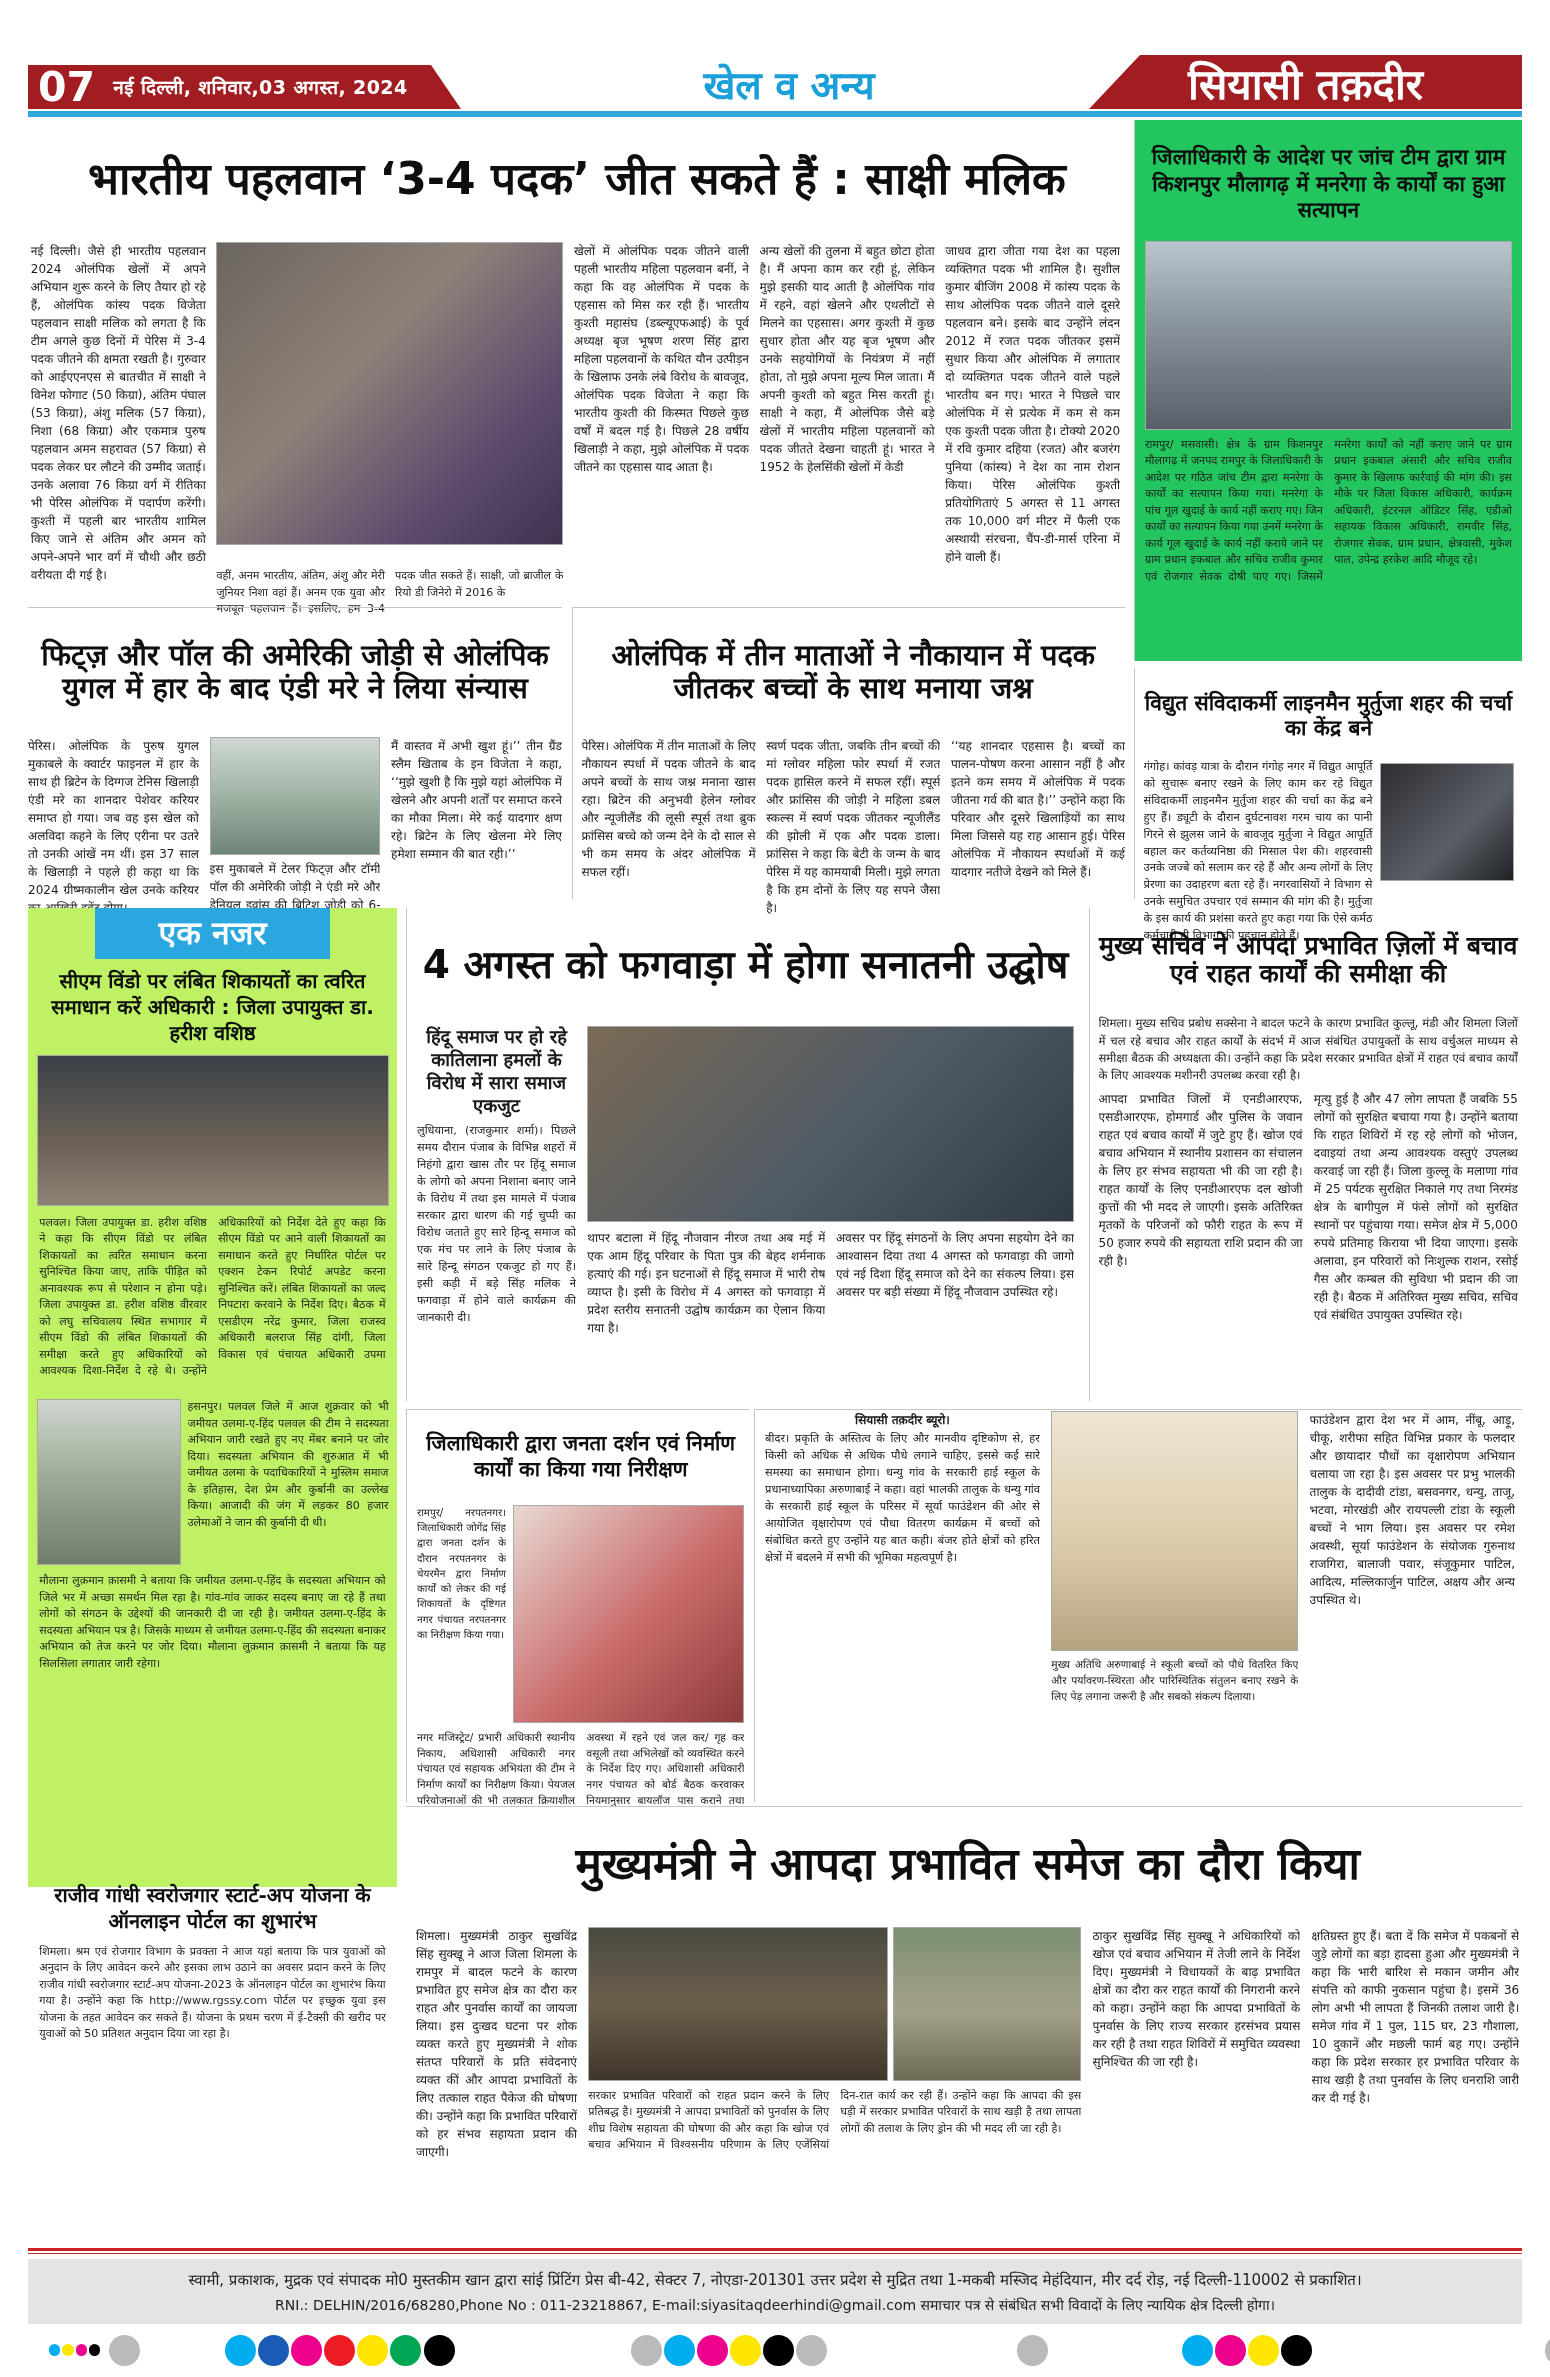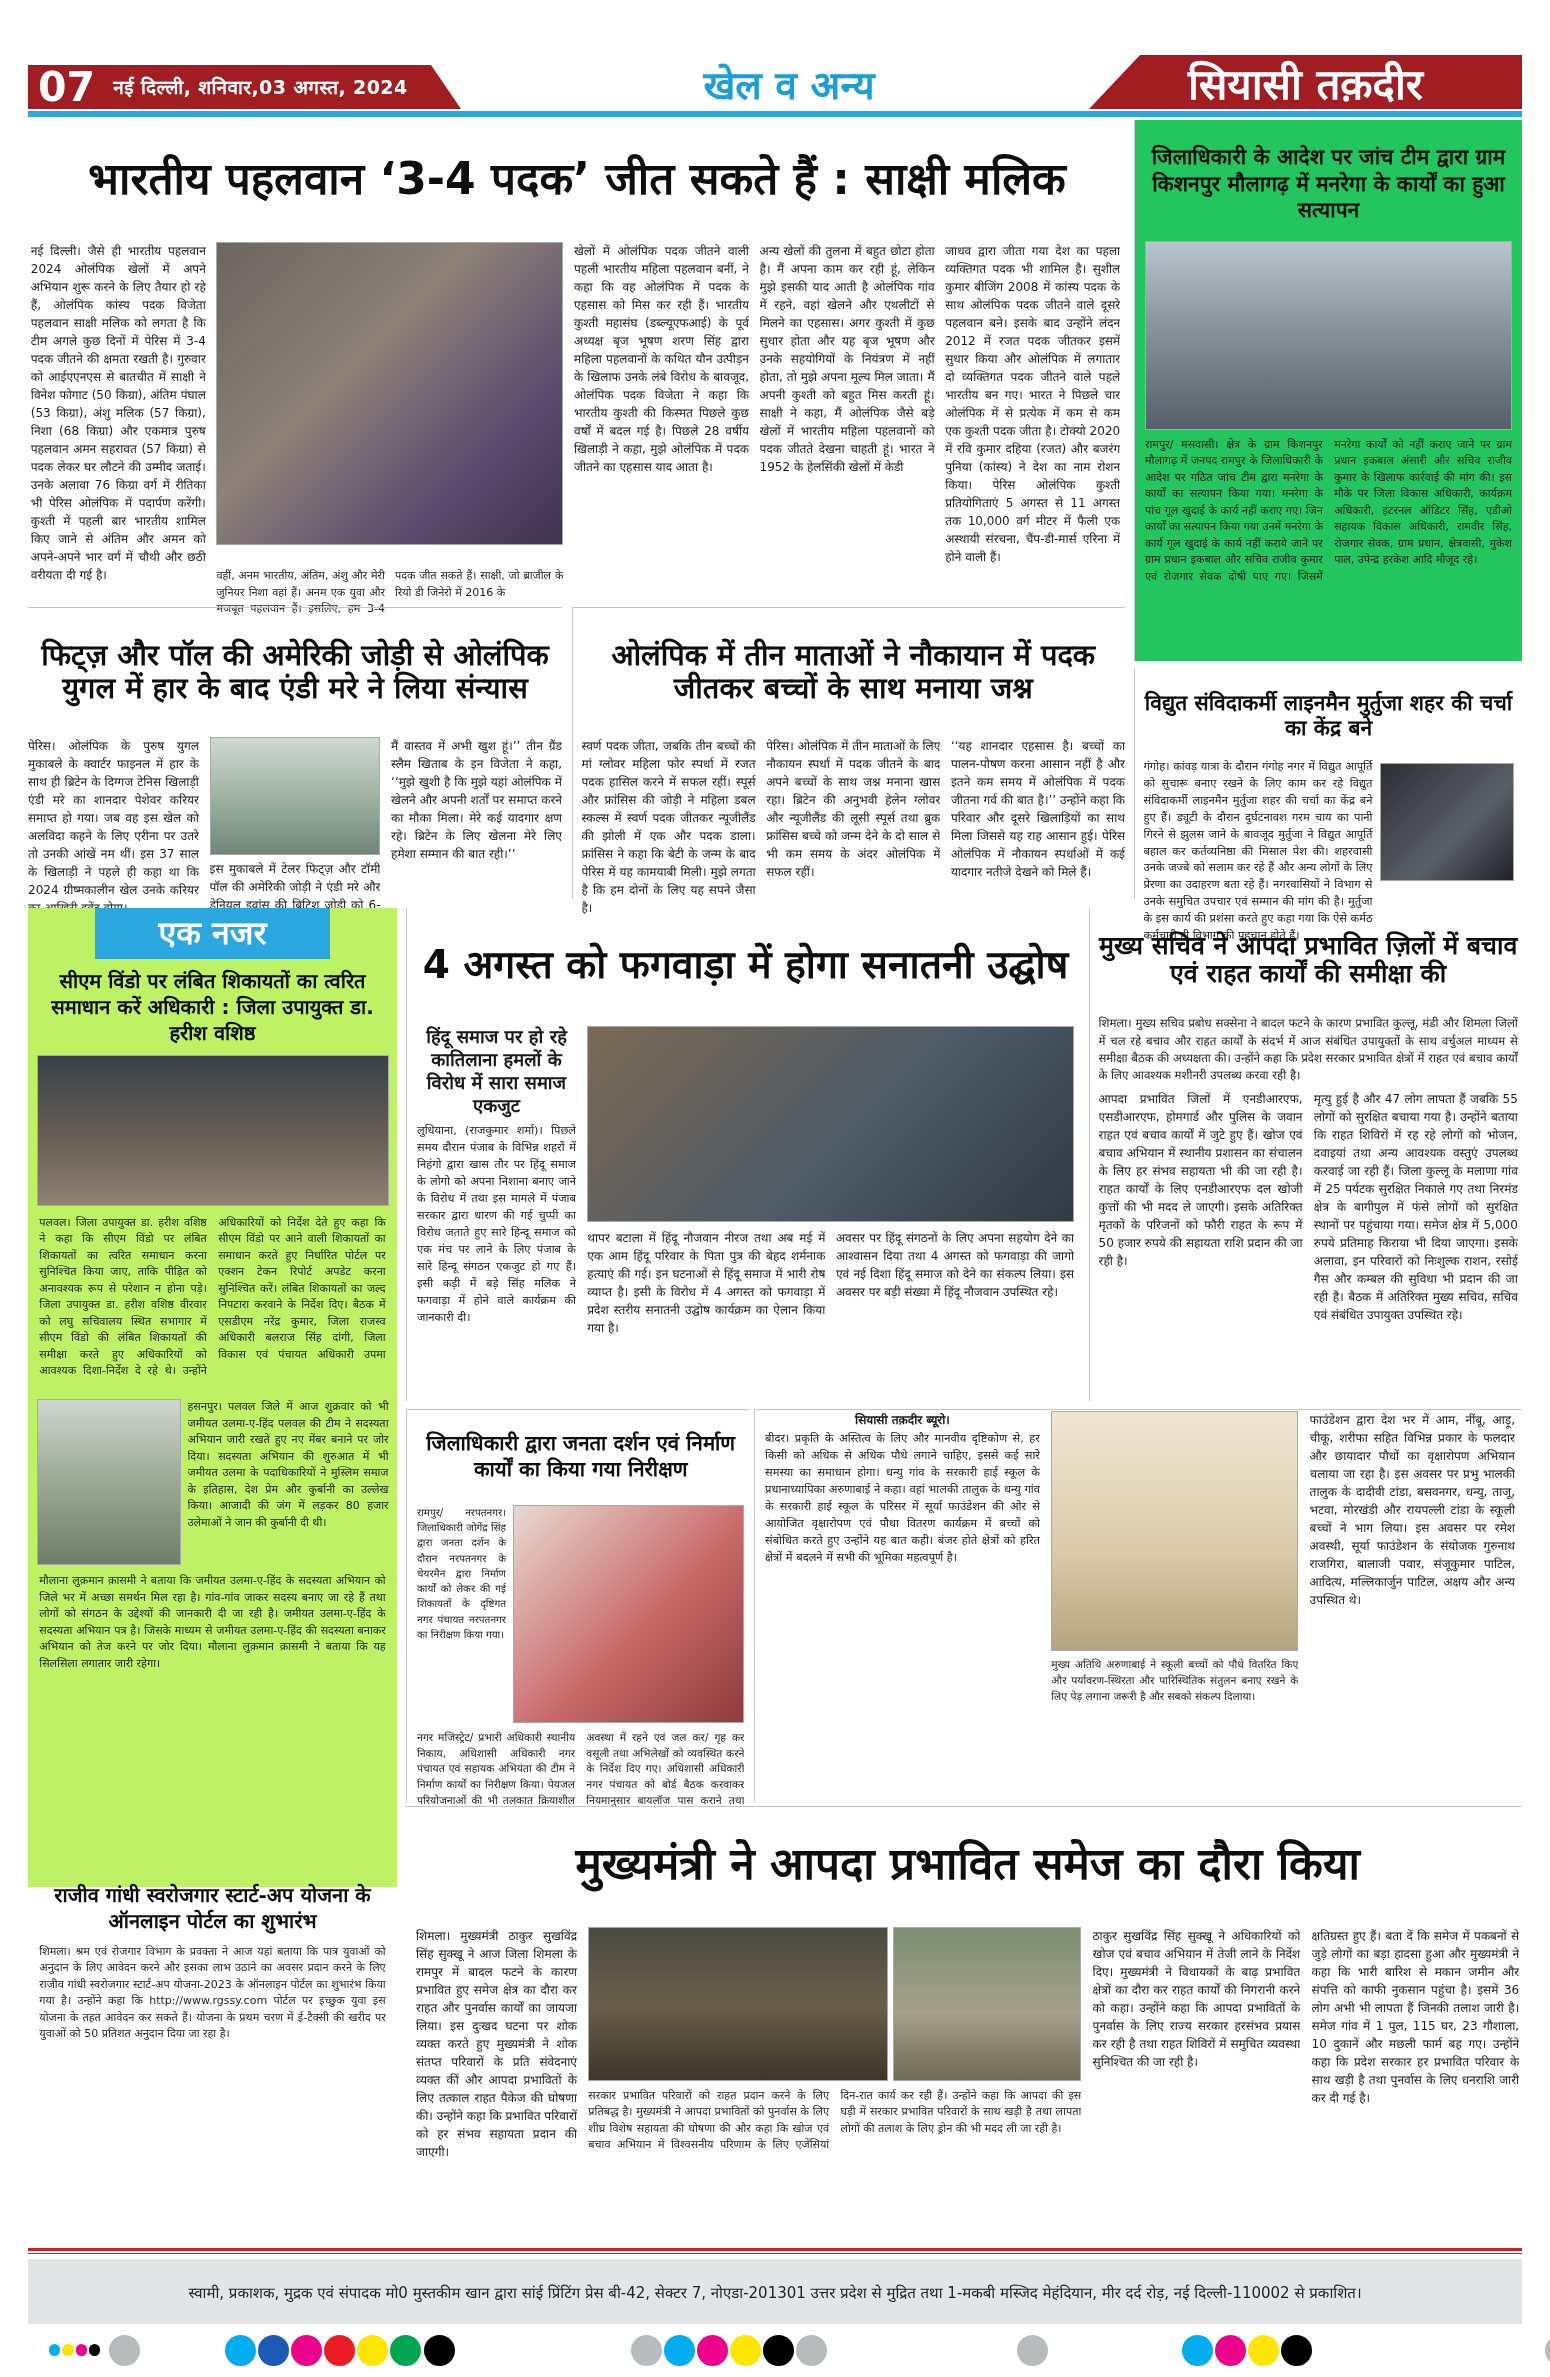--- a/index.html
+++ b/index.html
@@ -175,8 +175,8 @@
   <section class="abs art-rowing hsep-t vsep-l">
     <h2 class="headline mid-headline">ओलंपिक में तीन माताओं ने नौकायान में पदक जीतकर बच्चों के साथ मनाया जश्न</h2>
     <div class="rowing-body">
+      <div class="c body-text">पेरिस। ओलंपिक में तीन माताओं के लिए नौकायन स्पर्धा में पदक जीतने के बाद अपने बच्चों के साथ जश्न मनाना खास रहा। ब्रिटेन की अनुभवी हेलेन ग्लोवर और न्यूजीलैंड की लूसी स्पूर्स तथा ब्रुक फ्रांसिस बच्चे को जन्म देने के दो साल से भी कम समय के अंदर ओलंपिक में सफल रहीं।</div>
       <div class="c body-text">स्वर्ण पदक जीता, जबकि तीन बच्चों की मां ग्लोवर महिला फोर स्पर्धा में रजत पदक हासिल करने में सफल रहीं। स्पूर्स और फ्रांसिस की जोड़ी ने महिला डबल स्कल्स में स्वर्ण पदक जीतकर न्यूजीलैंड की झोली में एक और पदक डाला। फ्रांसिस ने कहा कि बेटी के जन्म के बाद पेरिस में यह कामयाबी मिली। मुझे लगता है कि हम दोनों के लिए यह सपने जैसा है।</div>
-      <div class="c body-text">पेरिस। ओलंपिक में तीन माताओं के लिए नौकायन स्पर्धा में पदक जीतने के बाद अपने बच्चों के साथ जश्न मनाना खास रहा। ब्रिटेन की अनुभवी हेलेन ग्लोवर और न्यूजीलैंड की लूसी स्पूर्स तथा ब्रुक फ्रांसिस बच्चे को जन्म देने के दो साल से भी कम समय के अंदर ओलंपिक में सफल रहीं।</div>
       <div class="c body-text">‘‘यह शानदार एहसास है। बच्चों का पालन-पोषण करना आसान नहीं है और इतने कम समय में ओलंपिक में पदक जीतना गर्व की बात है।’’ उन्होंने कहा कि परिवार और दूसरे खिलाड़ियों का साथ मिला जिससे यह राह आसान हुई। पेरिस ओलंपिक में नौकायन स्पर्धाओं में कई यादगार नतीजे देखने को मिले हैं।</div>
     </div>
   </section>

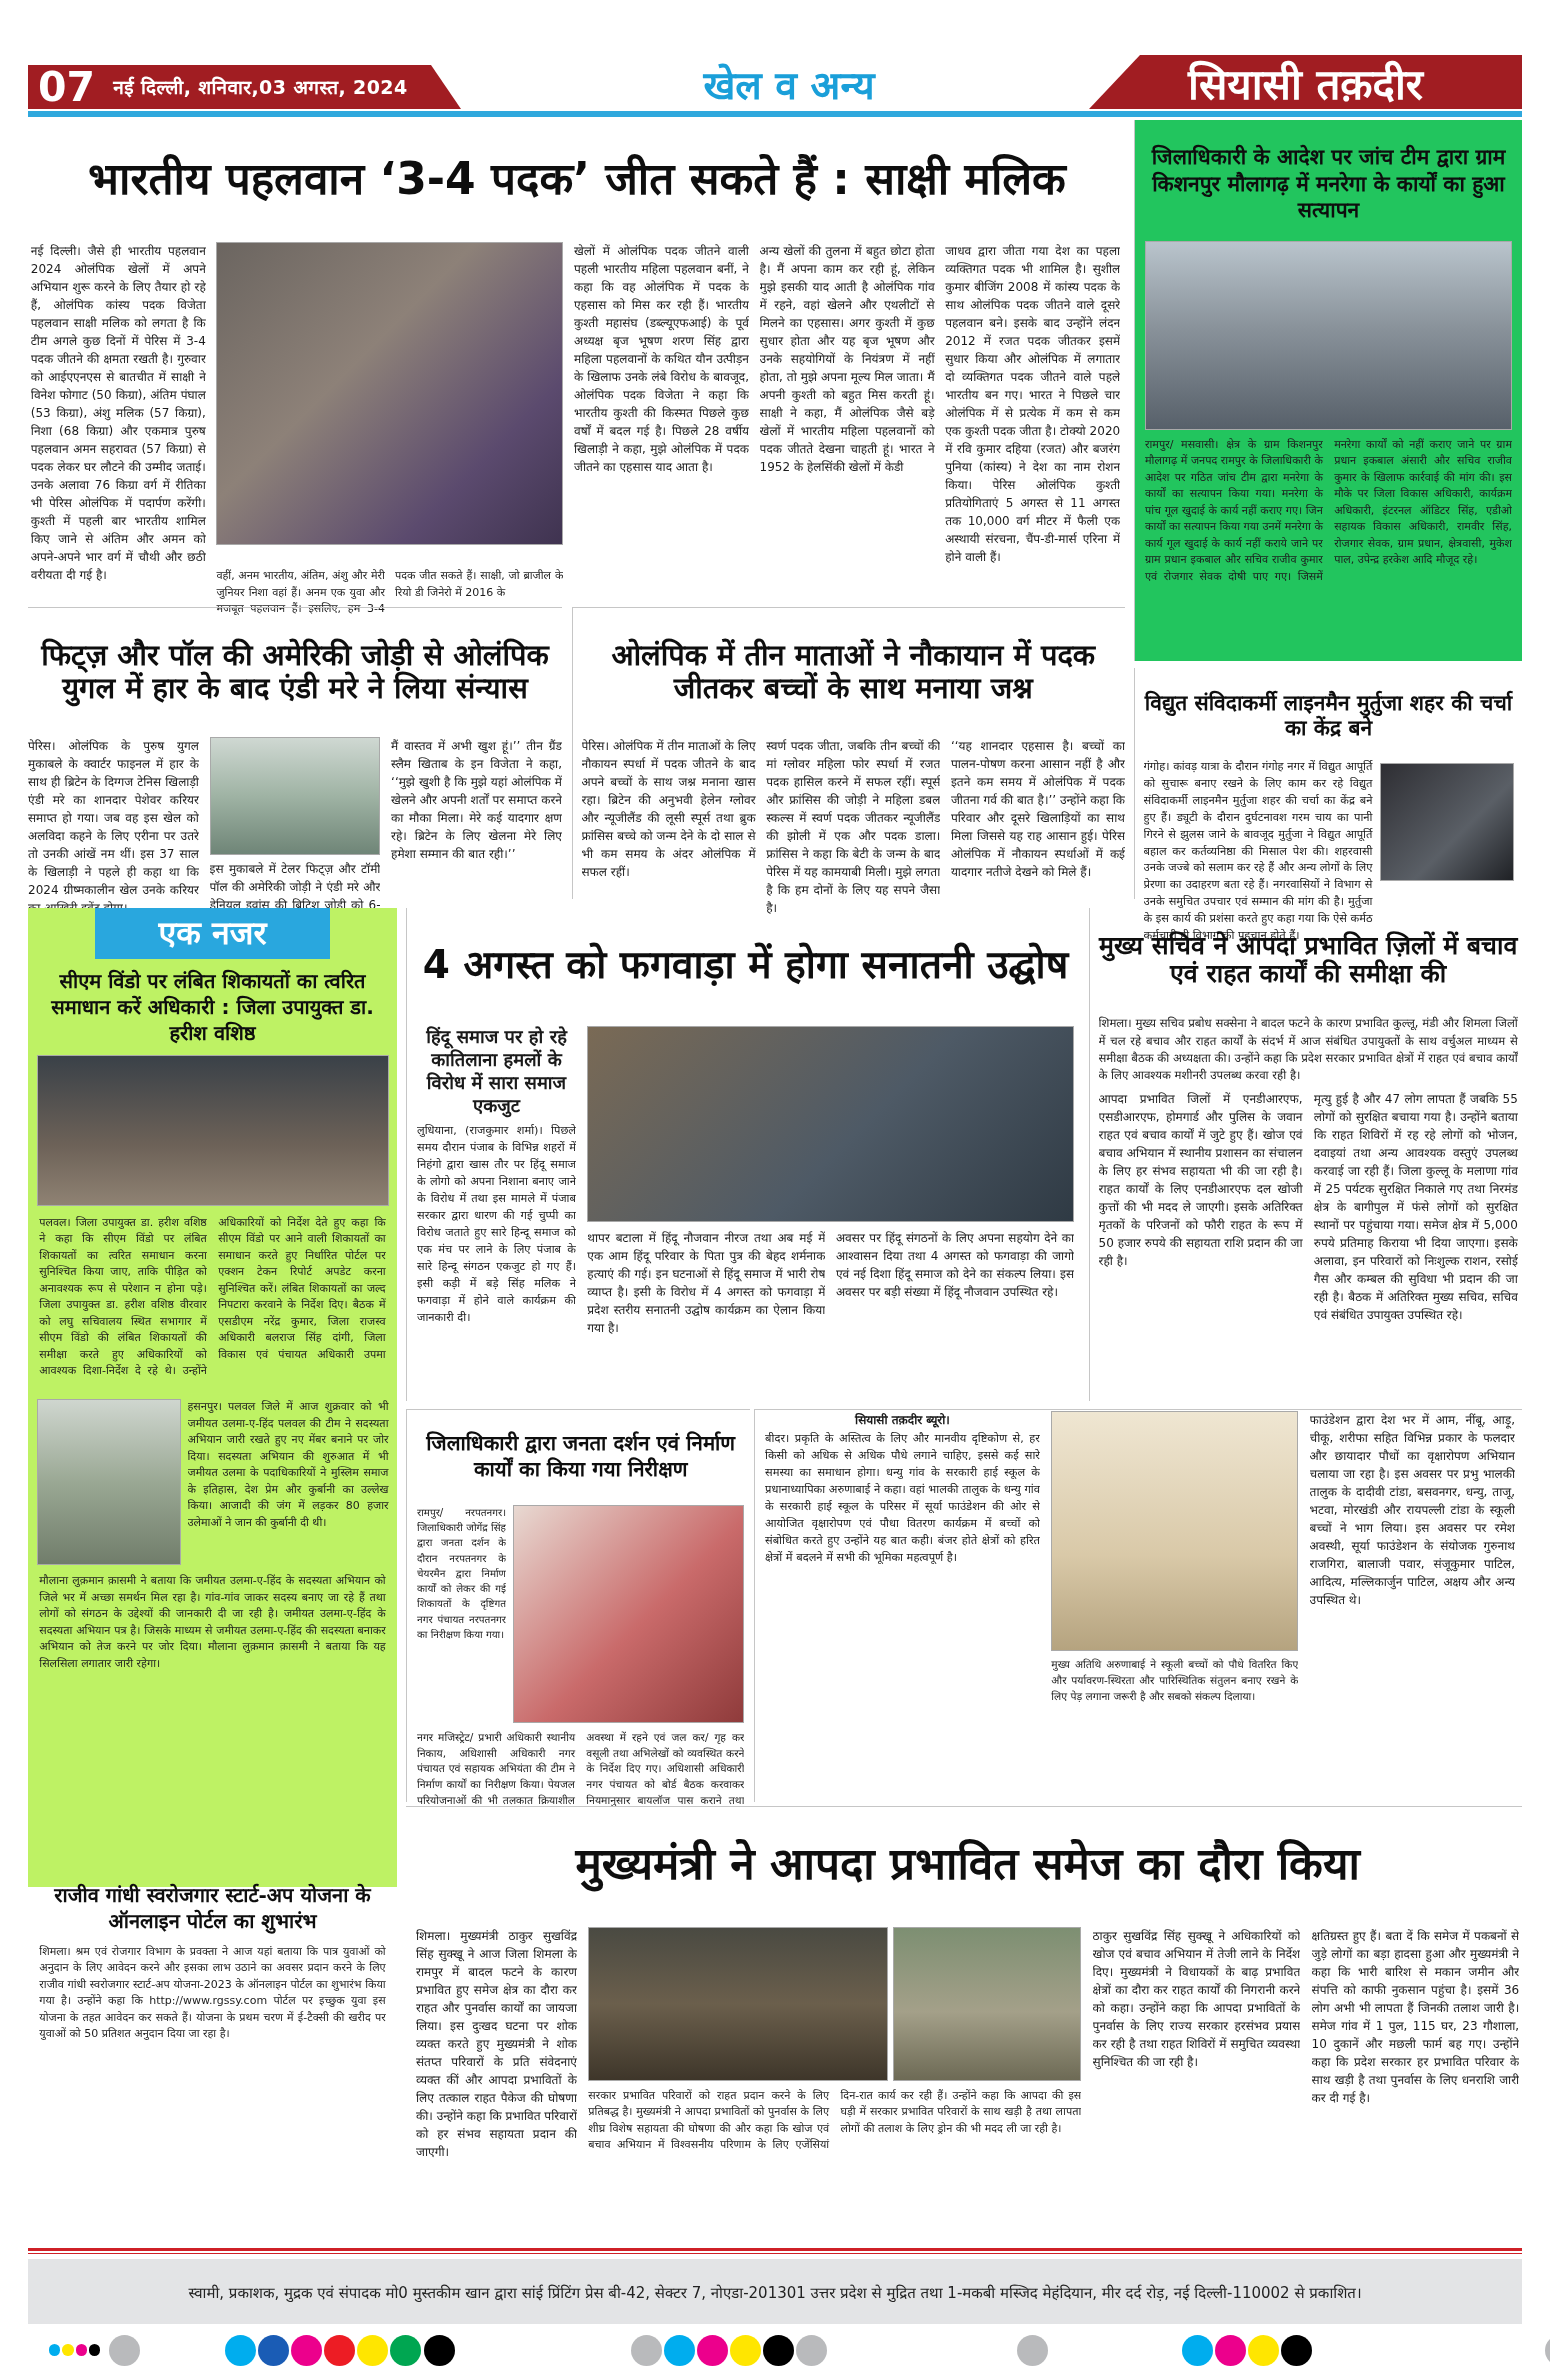--- a/index.html
+++ b/index.html
@@ -272,6 +272,7 @@
   <div class="abs footer-rule2"></div>
   <footer class="abs footer-box">
     <div class="l1">स्वामी, प्रकाशक, मुद्रक एवं संपादक मो0 मुस्तकीम खान द्वारा  सांई प्रिंटिंग प्रेस बी-42, सेक्टर 7, नोएडा-201301 उत्तर प्रदेश से मुद्रित तथा 1-मकबी मस्जिद मेहंदियान, मीर दर्द रोड़, नई दिल्ली-110002 से प्रकाशित।</div>
+    <div class="l2">RNI.: DELHIN/2016/68280,Phone No : 011-23218867, E-mail:siyasitaqdeerhindi@gmail.com समाचार पत्र से संबंधित सभी विवादों के लिए न्यायिक क्षेत्र दिल्ली होगा।</div>
   </footer>
   <div class="abs dots-row">
       <span class="dot-group" style="margin-left: 21px;">

